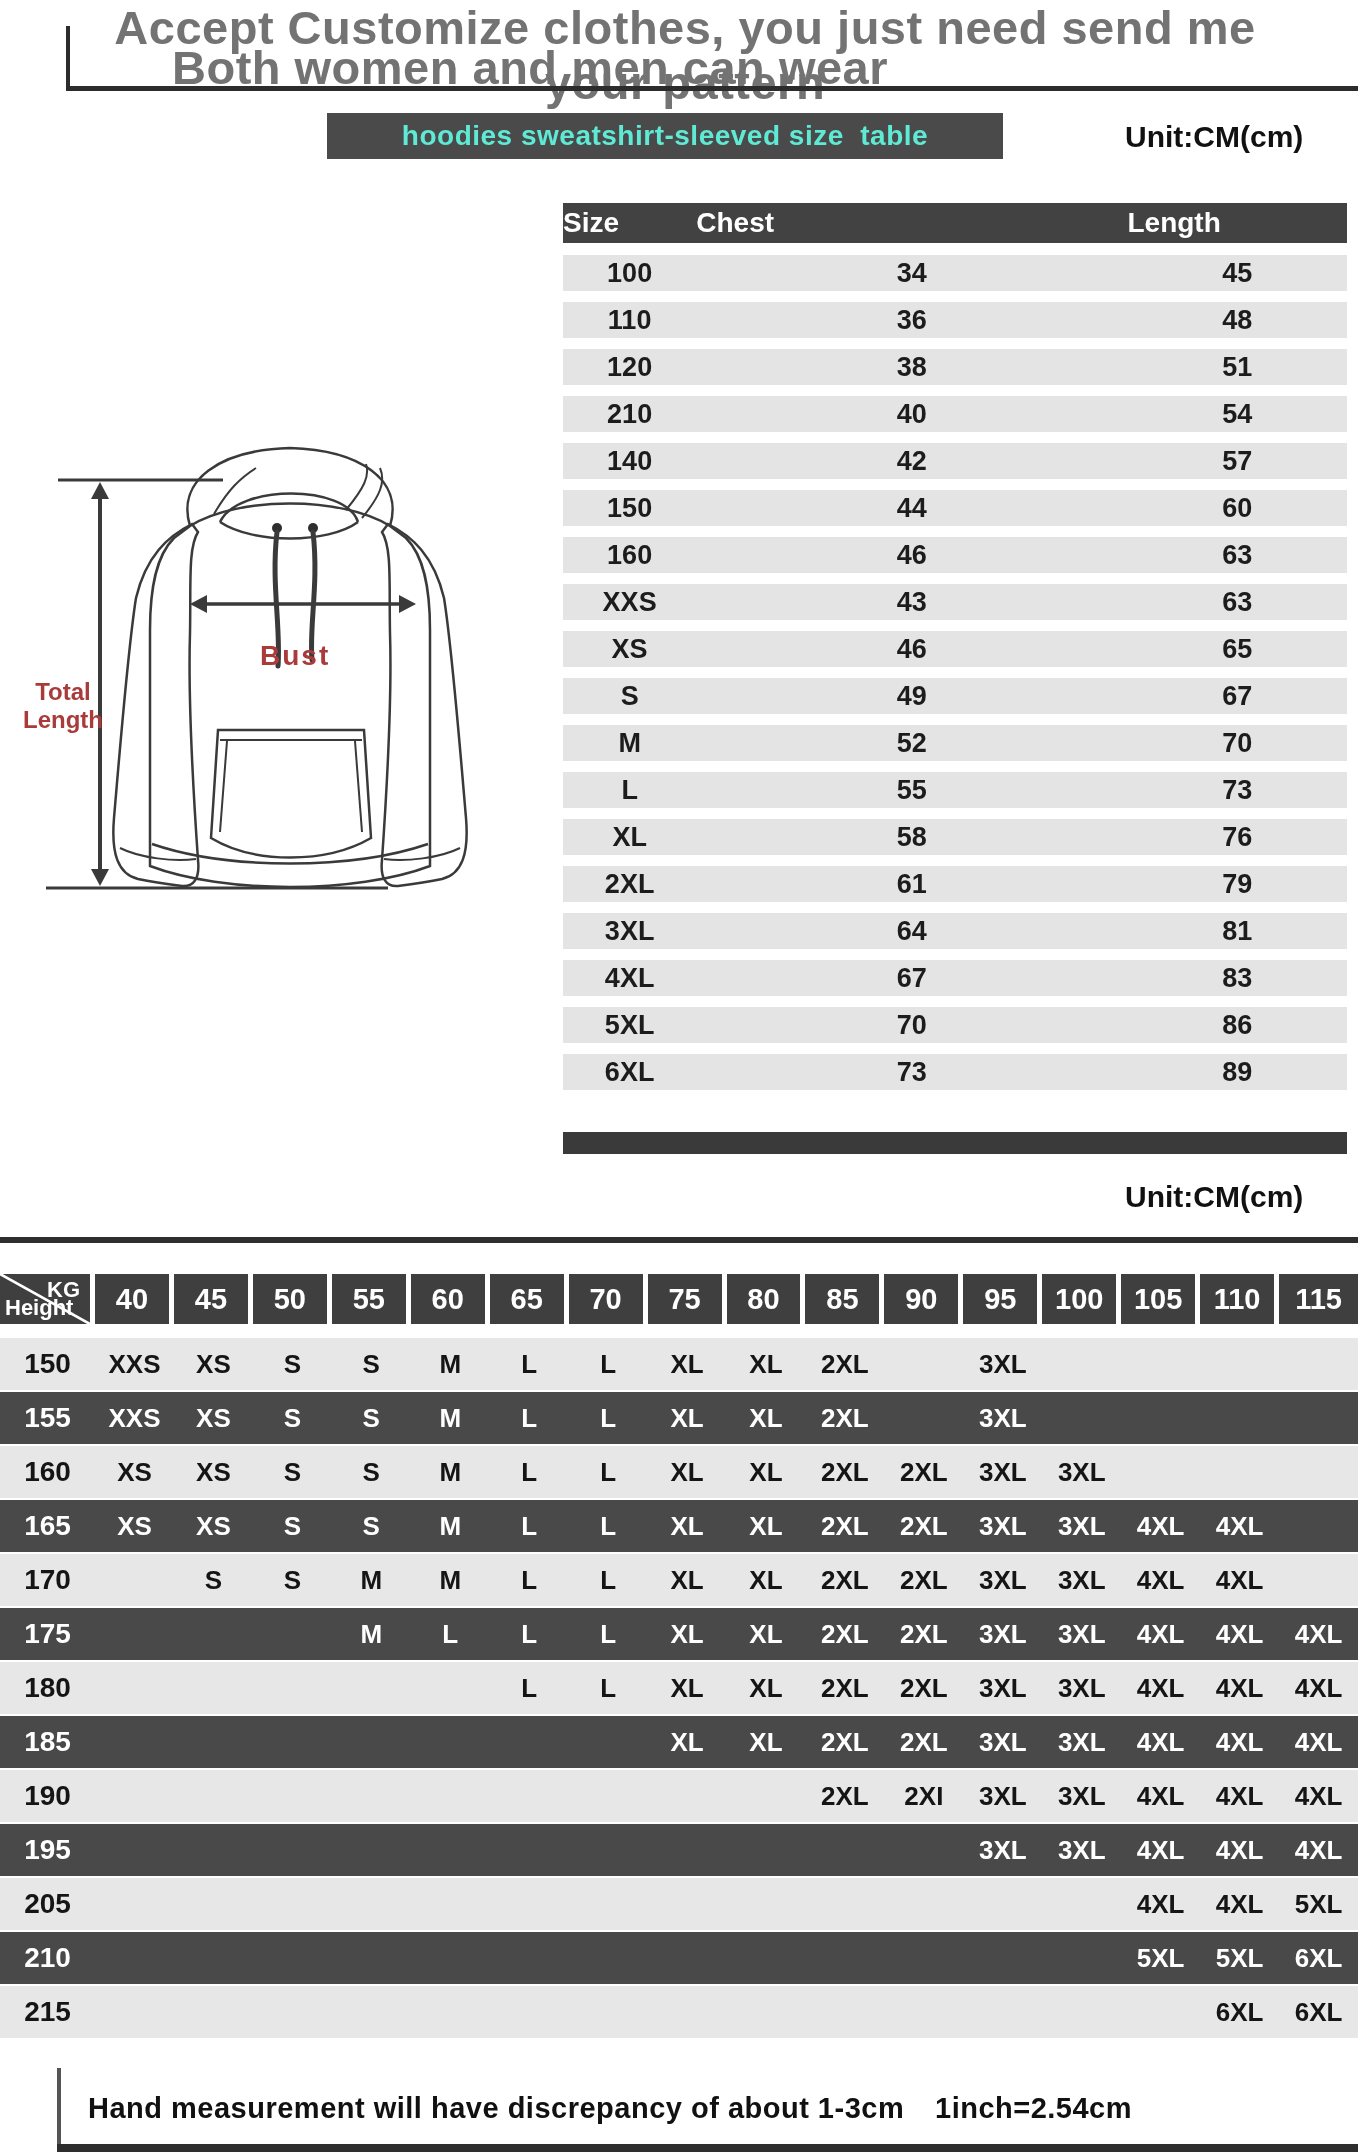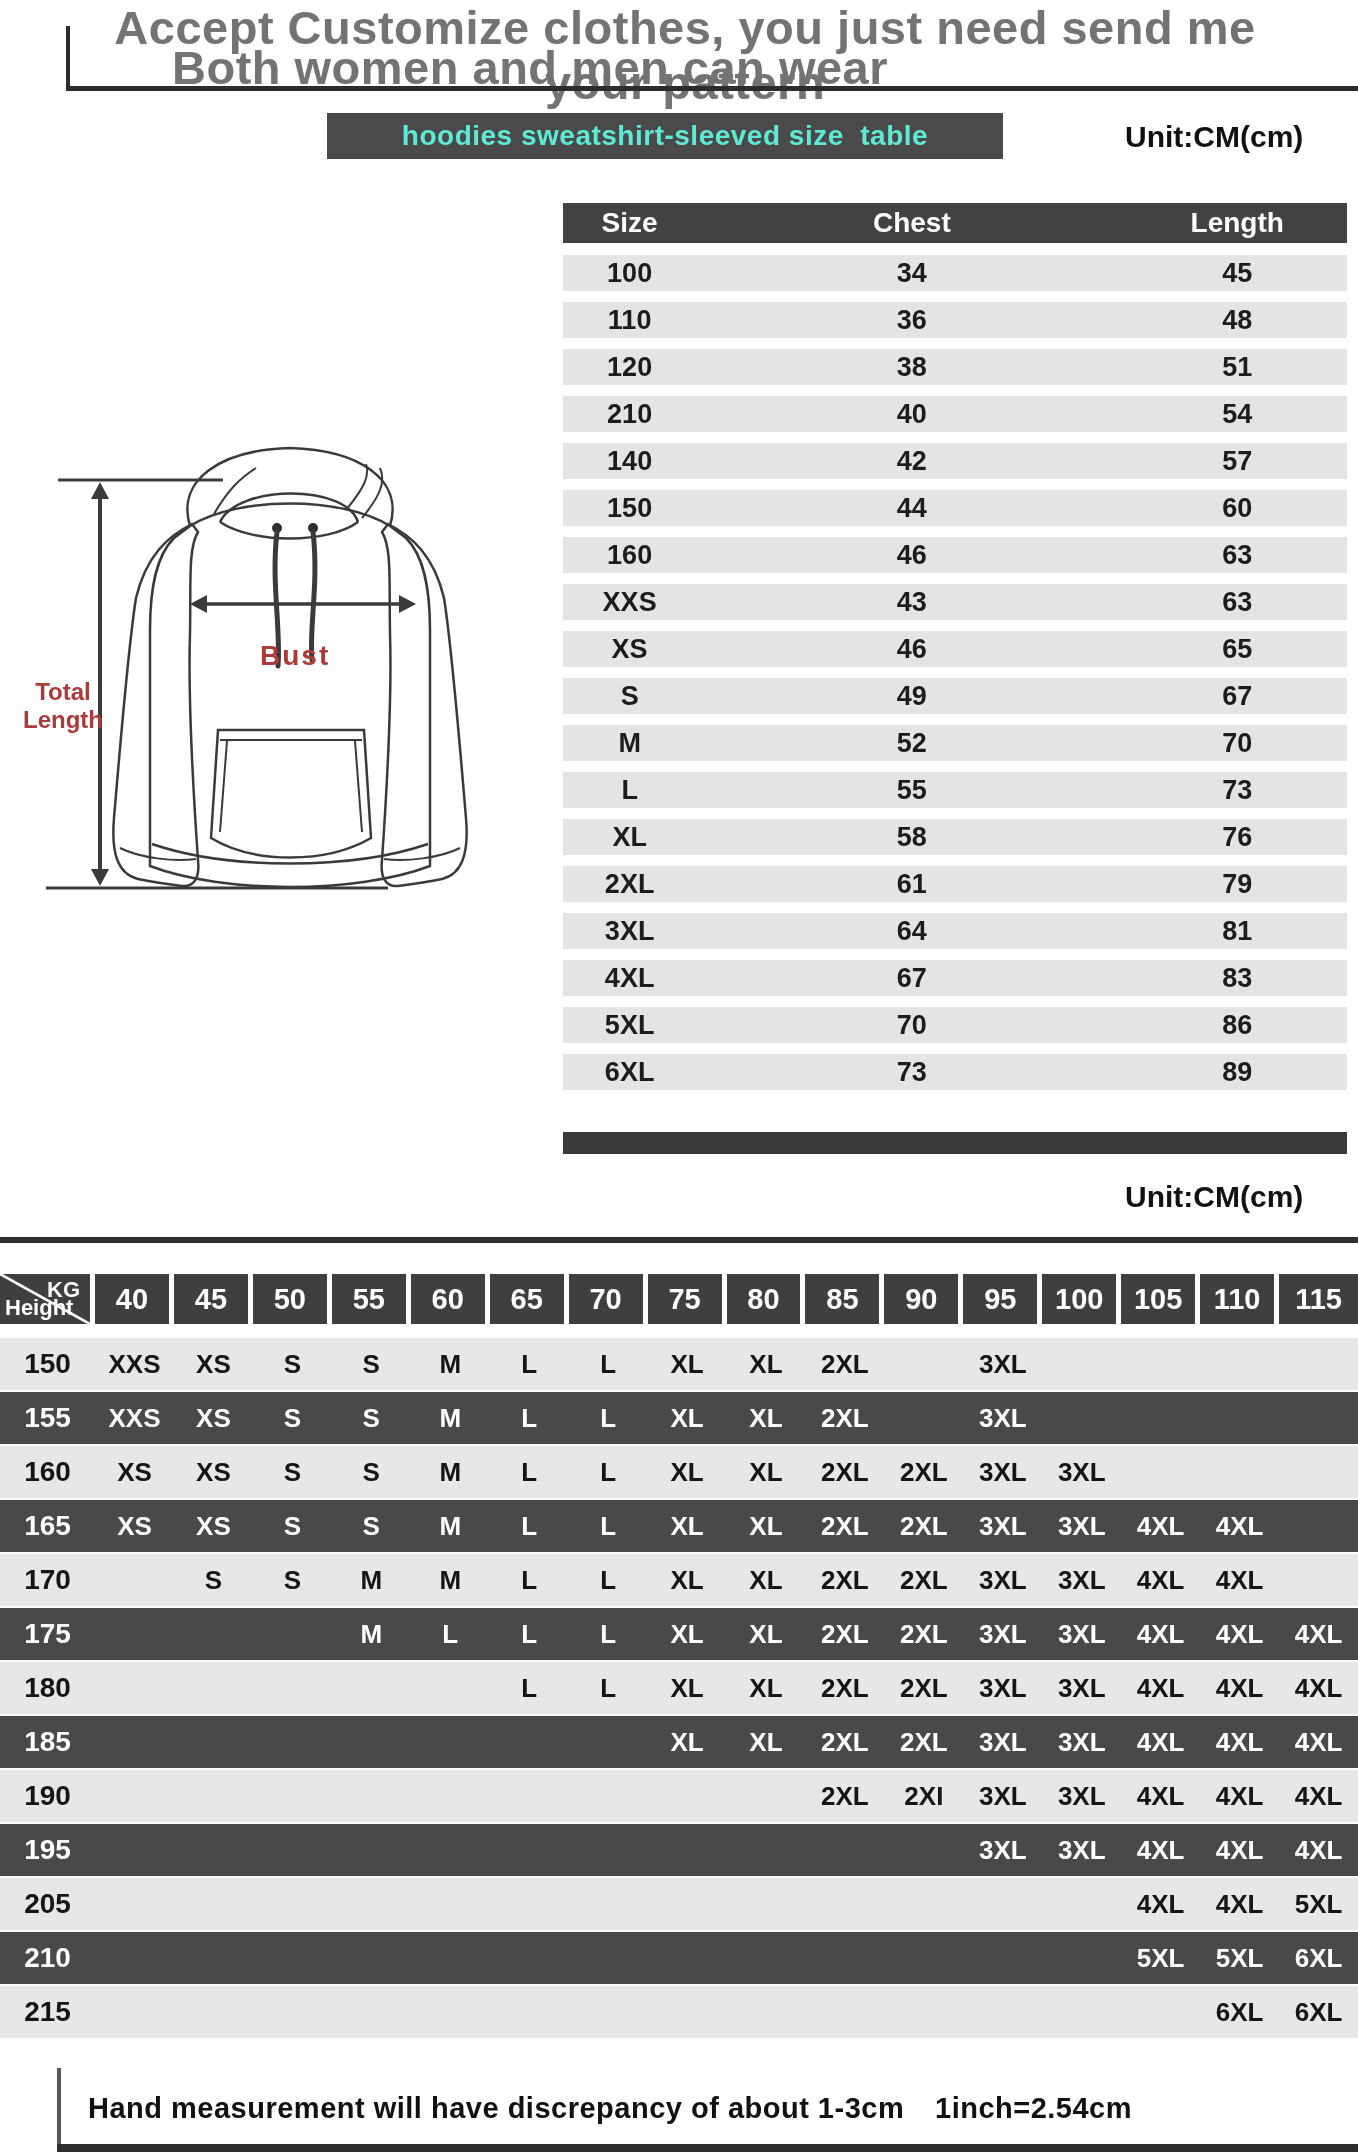--- a/index.html
+++ b/index.html
@@ -17,7 +17,7 @@
   
   #size-table{left:563px;top:203px;width:784px;}
   #size-header{display:grid;grid-template-columns:17% 55% 28%;height:40px;background:#424242;
-               color:#fff;font-weight:bold;font-size:28px;align-items:center;text-align:center;margin-bottom:12px;}
+               color:#fff;font-weight:bold;font-size:28px;align-items:center;margin-bottom:12px;}
   .s-row{display:grid;grid-template-columns:17% 55% 28%;height:36px;margin-bottom:11px;
          background:#e4e4e4;align-items:center;text-align:center;font-weight:bold;font-size:27px;color:#1c1c1c;}
   .size-bottom-bar{left:563px;top:1132px;width:784px;height:22px;background:#3a3a3a;}

